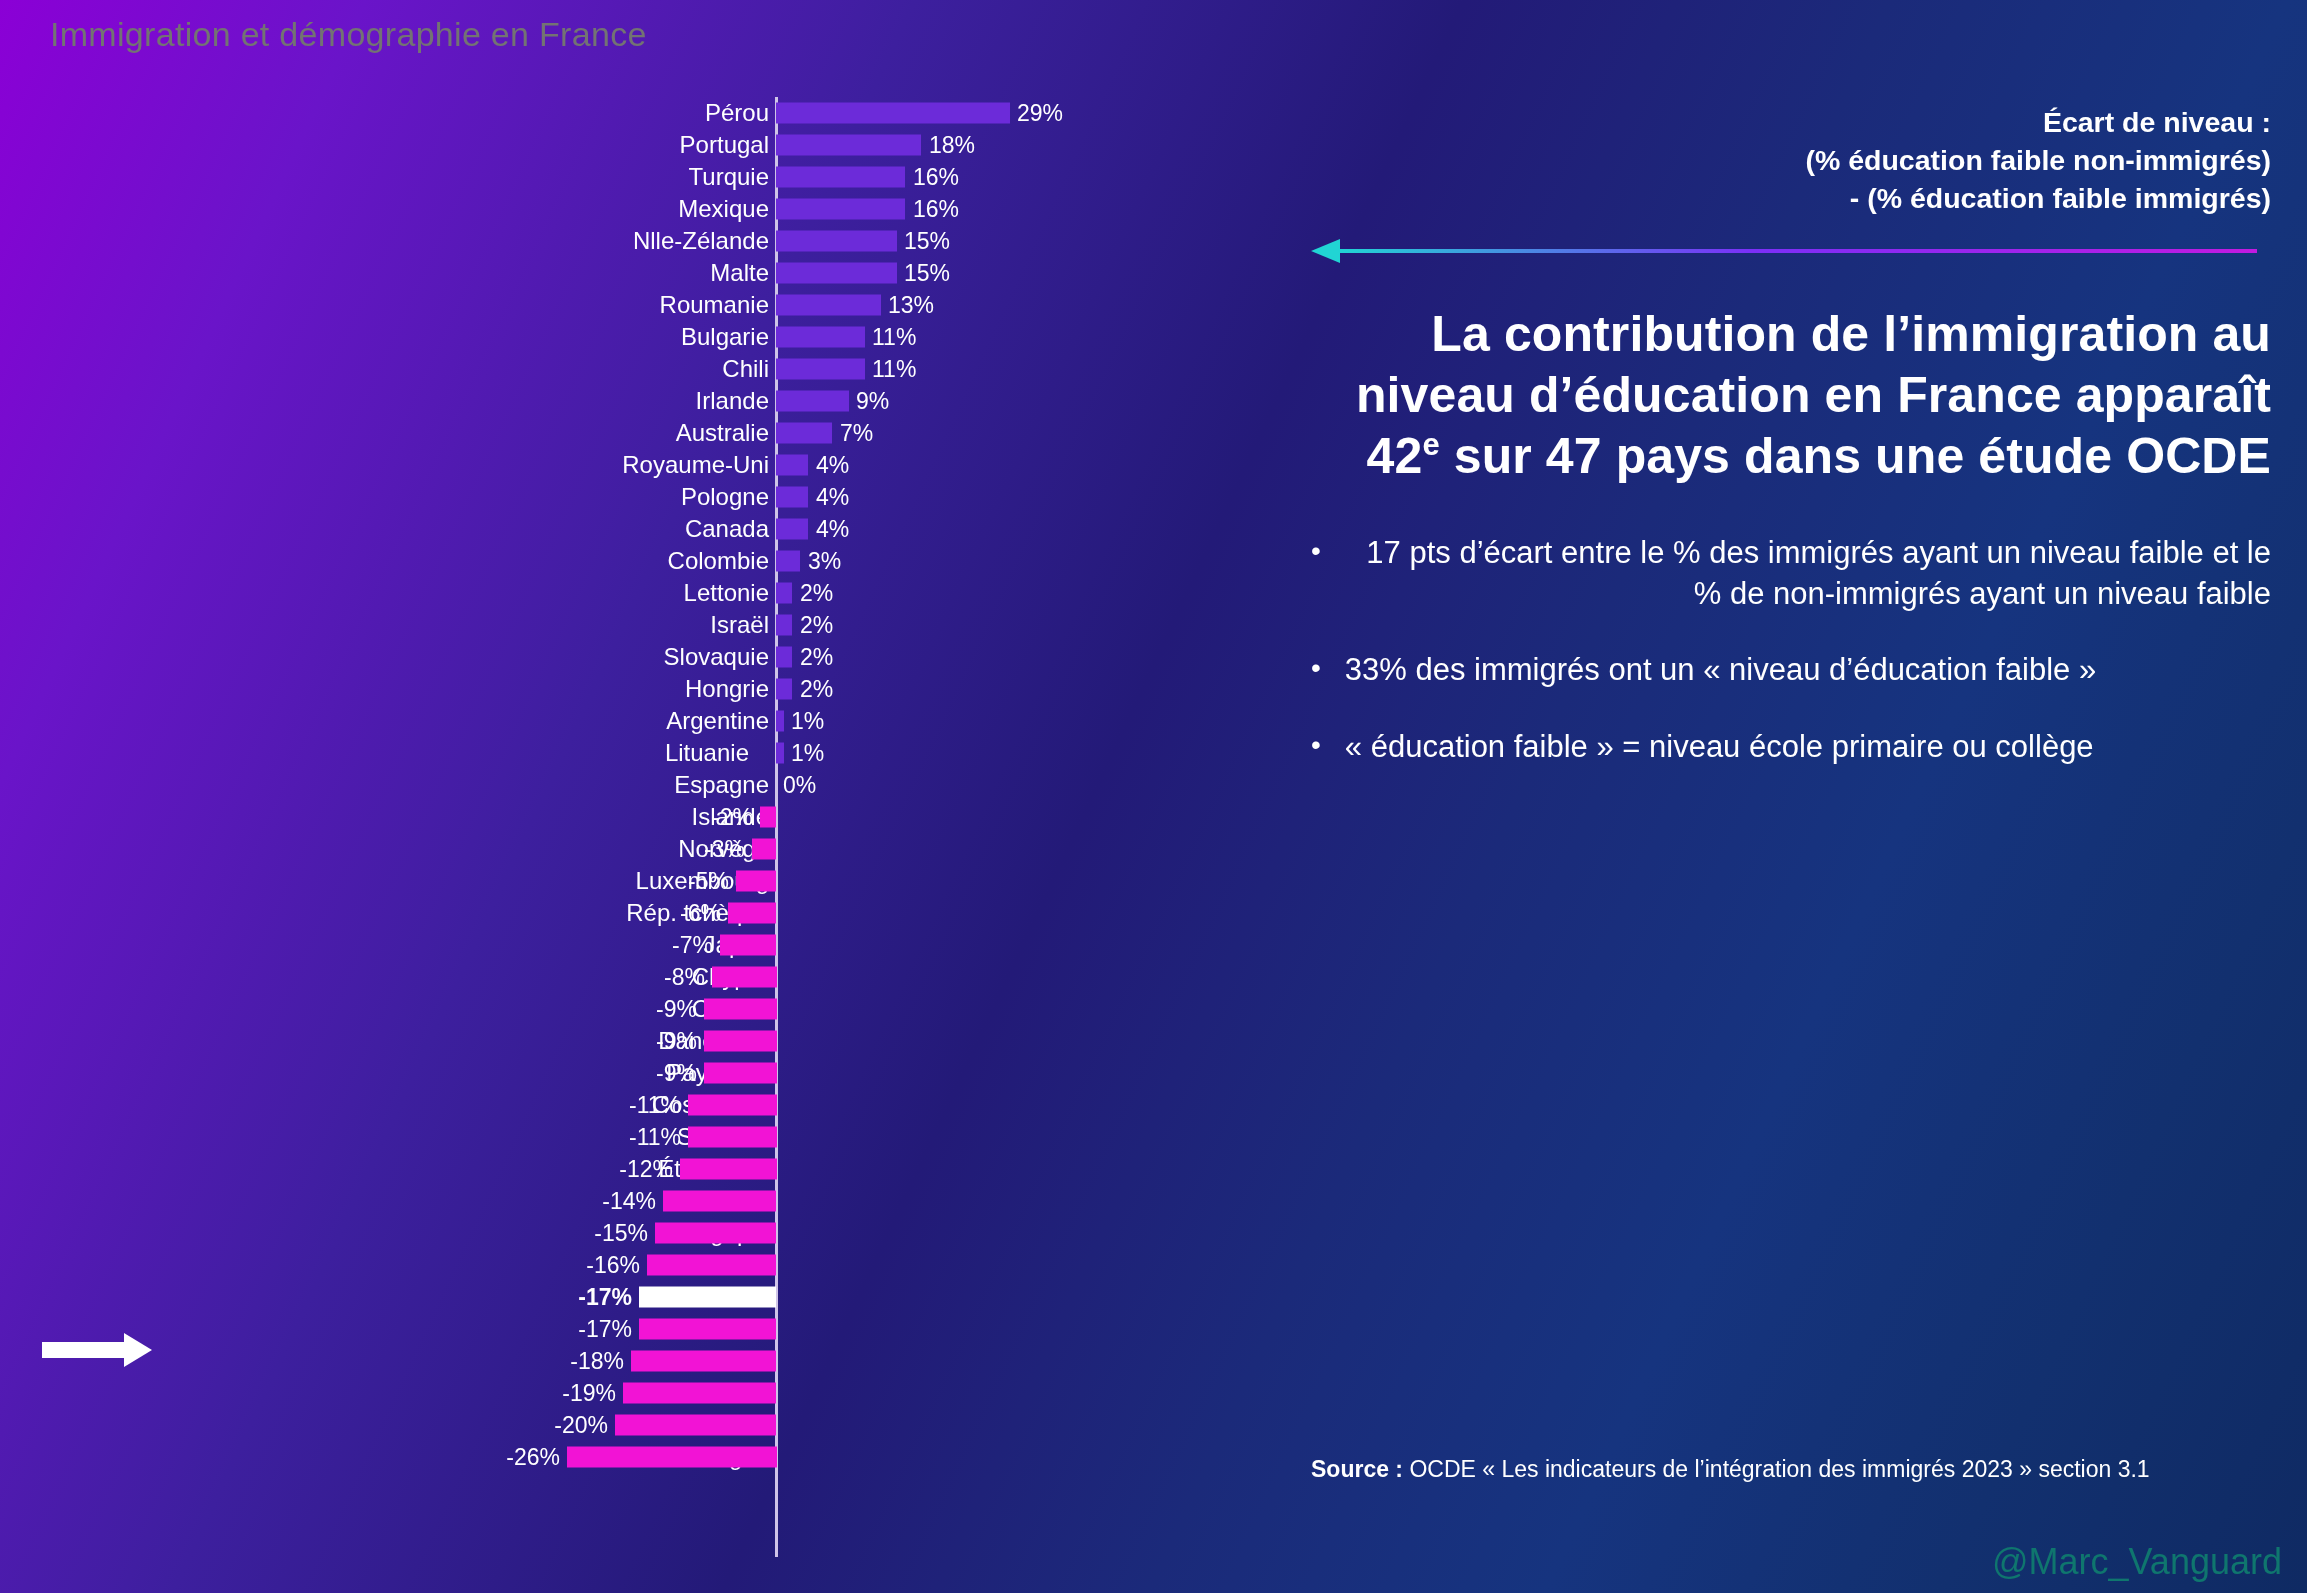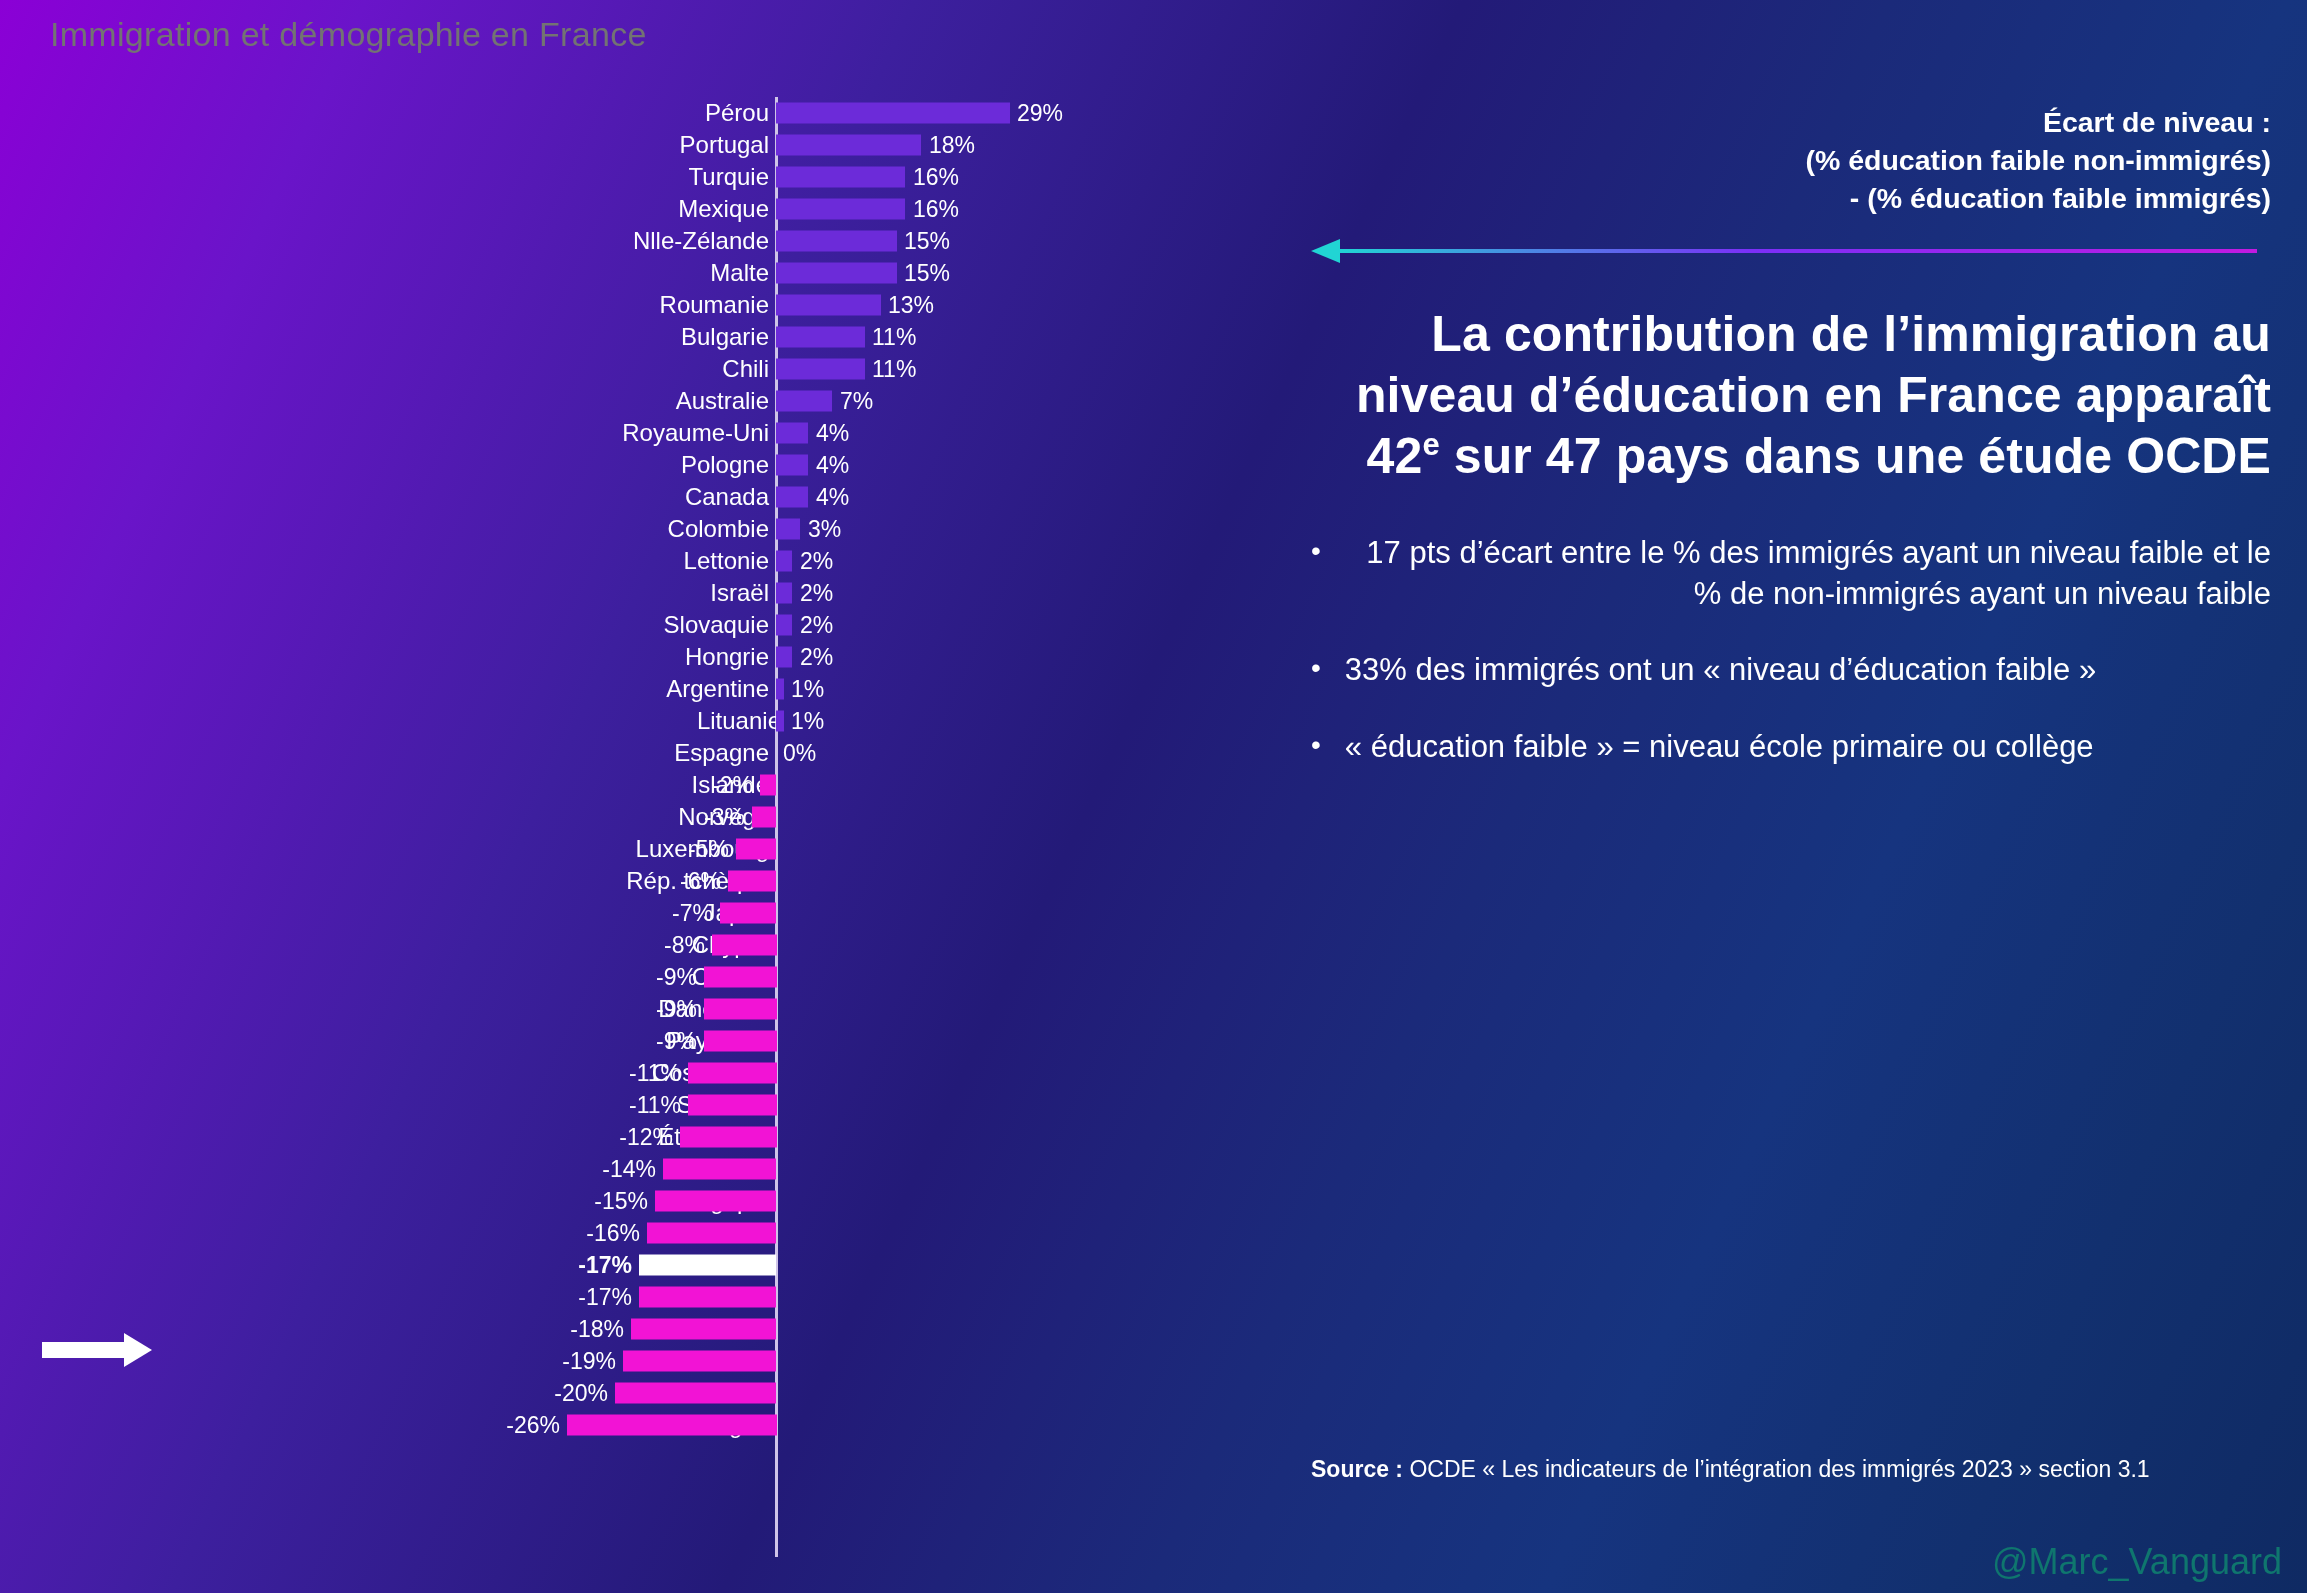--- a/index.html
+++ b/index.html
@@ -167,6 +167,13 @@
         </div>
       </div>
       <div class="row">
+        <div class="lbl" style="right: 504px;">Irlande</div>
+        <div class="bar-track">
+          <div class="bar pos" style="left: 776px; width: 73px;"></div>
+          <div class="val" style="left: 856px;">9%</div>
+        </div>
+      </div>
+      <div class="row">
         <div class="lbl" style="right: 504px;">Australie</div>
         <div class="bar-track">
           <div class="bar pos" style="left: 776px; width: 56px;"></div>

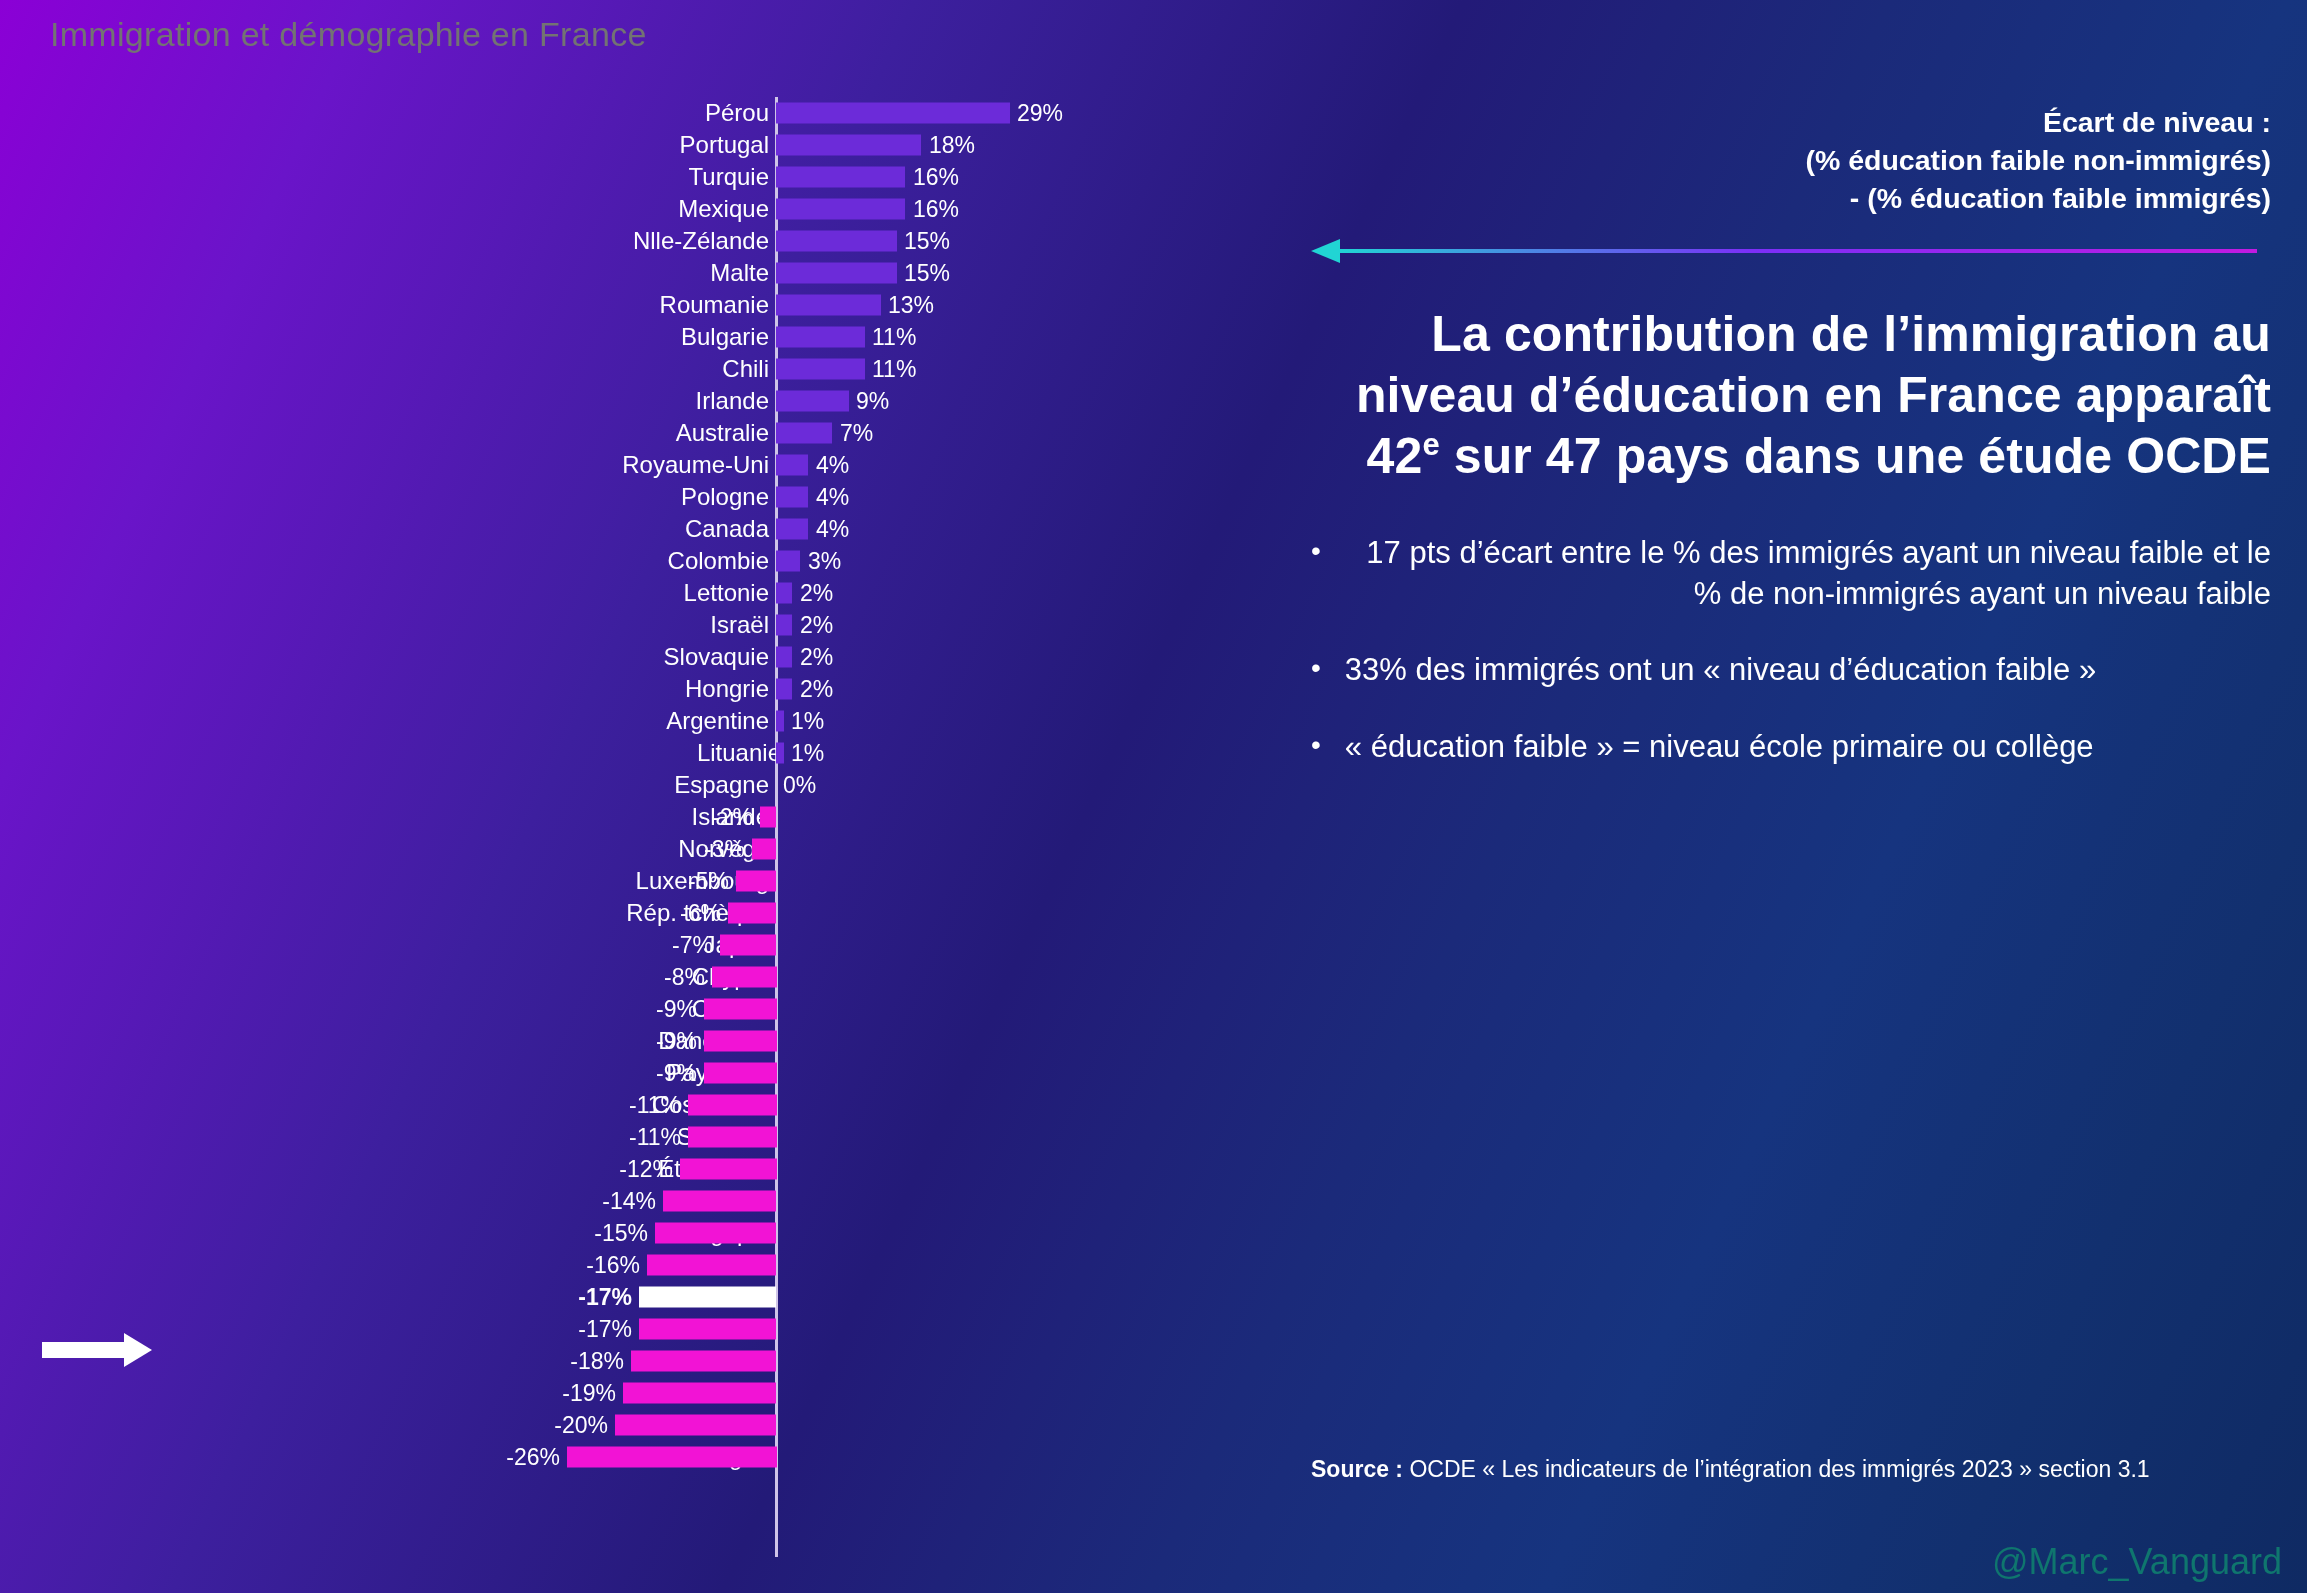--- a/index.html
+++ b/index.html
@@ -244,7 +244,7 @@
         </div>
       </div>
       <div class="row">
-        <div class="lbl" style="right: 492px;">Lituanie</div>
+        <div class="lbl" style="right: 524px;">Lituanie</div>
         <div class="bar-track">
           <div class="bar pos" style="left: 776px; width: 8px;"></div>
           <div class="val" style="left: 791px;">1%</div>

